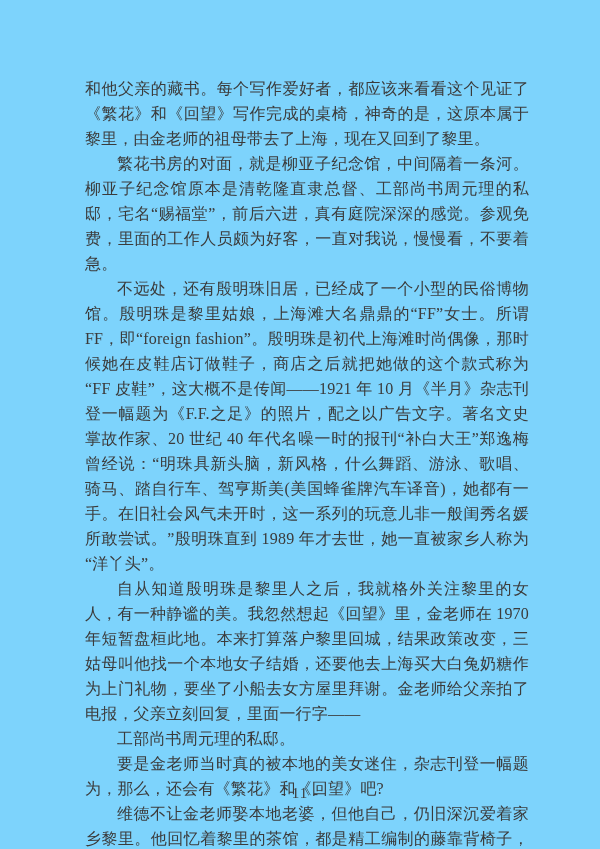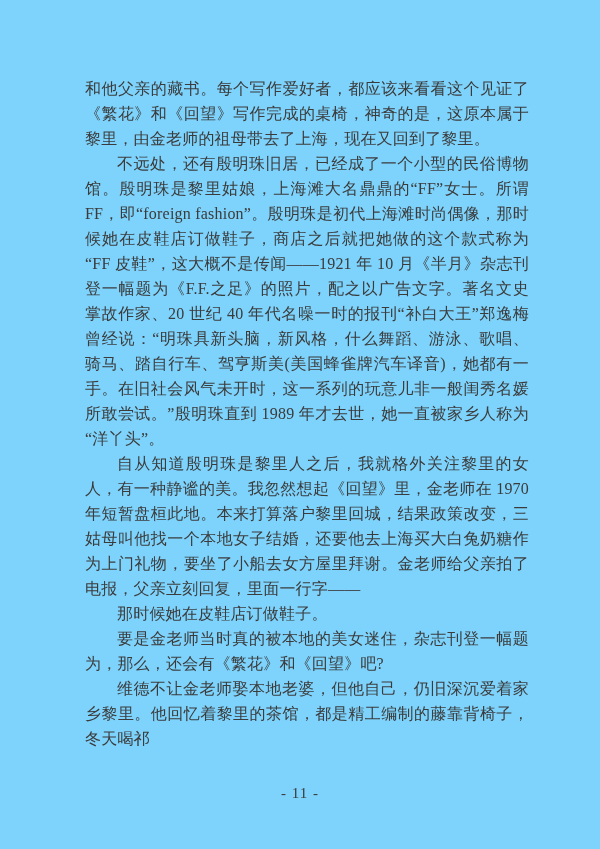--- a/index.html
+++ b/index.html
@@ -53,6 +53,7 @@
 <div class="page">
   <main class="content">
     <p class="para continuation">和他父亲的藏书。每个写作爱好者，都应该来看看这个见证了《繁花》和《回望》写作完成的桌椅，神奇的是，这原本属于黎里，由金老师的祖母带去了上海，现在又回到了黎里。</p>
+    <p class="para">繁花书房的对面，就是柳亚子纪念馆，中间隔着一条河。柳亚子纪念馆原本是清乾隆直隶总督、工部尚书周元理的私邸，宅名“赐福堂”，前后六进，真有庭院深深的感觉。参观免费，里面的工作人员颇为好客，一直对我说，慢慢看，不要着急。</p>
     <p class="para">不远处，还有殷明珠旧居，已经成了一个小型的民俗博物馆。殷明珠是黎里姑娘，上海滩大名鼎鼎的“FF”女士。所谓 FF，即“foreign fashion”。殷明珠是初代上海滩时尚偶像，那时候她在皮鞋店订做鞋子，商店之后就把她做的这个款式称为“FF 皮鞋”，这大概不是传闻——1921 年 10 月《半月》杂志刊登一幅题为《F.F.之足》的照片，配之以广告文字。著名文史掌故作家、20 世纪 40 年代名噪一时的报刊“补白大王”郑逸梅曾经说：“明珠具新头脑，新风格，什么舞蹈、游泳、歌唱、骑马、踏自行车、驾亨斯美(美国蜂雀牌汽车译音)，她都有一手。在旧社会风气未开时，这一系列的玩意儿非一般闺秀名媛所敢尝试。”殷明珠直到 1989 年才去世，她一直被家乡人称为“洋丫头”。</p>
     <p class="para">自从知道殷明珠是黎里人之后，我就格外关注黎里的女人，有一种静谧的美。我忽然想起《回望》里，金老师在 1970 年短暂盘桓此地。本来打算落户黎里回城，结果政策改变，三姑母叫他找一个本地女子结婚，还要他去上海买大白兔奶糖作为上门礼物，要坐了小船去女方屋里拜谢。金老师给父亲拍了电报，父亲立刻回复，里面一行字——</p>
     <p class="para">那时候她在皮鞋店订做鞋子。</p>

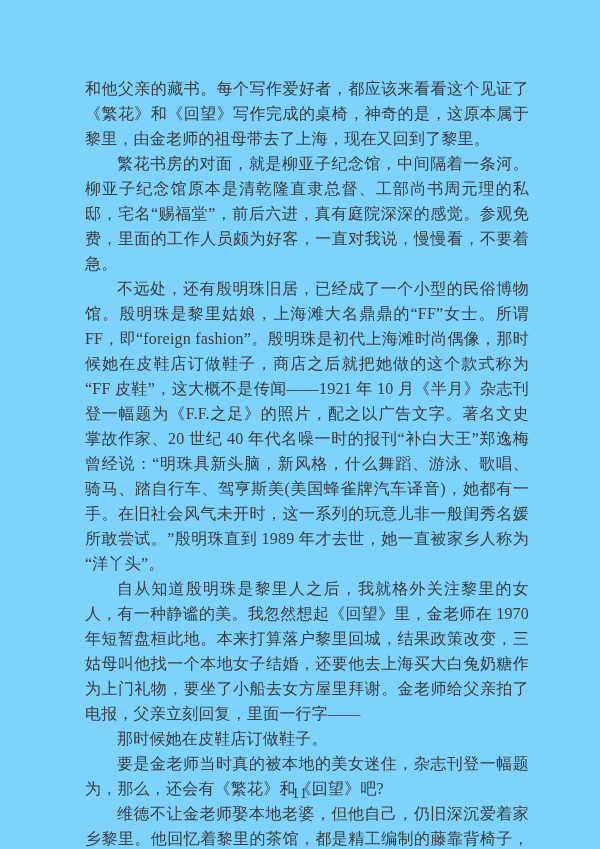--- a/index.html
+++ b/index.html
@@ -56,7 +56,7 @@
     <p class="para">繁花书房的对面，就是柳亚子纪念馆，中间隔着一条河。柳亚子纪念馆原本是清乾隆直隶总督、工部尚书周元理的私邸，宅名“赐福堂”，前后六进，真有庭院深深的感觉。参观免费，里面的工作人员颇为好客，一直对我说，慢慢看，不要着急。</p>
     <p class="para">不远处，还有殷明珠旧居，已经成了一个小型的民俗博物馆。殷明珠是黎里姑娘，上海滩大名鼎鼎的“FF”女士。所谓 FF，即“foreign fashion”。殷明珠是初代上海滩时尚偶像，那时候她在皮鞋店订做鞋子，商店之后就把她做的这个款式称为“FF 皮鞋”，这大概不是传闻——1921 年 10 月《半月》杂志刊登一幅题为《F.F.之足》的照片，配之以广告文字。著名文史掌故作家、20 世纪 40 年代名噪一时的报刊“补白大王”郑逸梅曾经说：“明珠具新头脑，新风格，什么舞蹈、游泳、歌唱、骑马、踏自行车、驾亨斯美(美国蜂雀牌汽车译音)，她都有一手。在旧社会风气未开时，这一系列的玩意儿非一般闺秀名媛所敢尝试。”殷明珠直到 1989 年才去世，她一直被家乡人称为“洋丫头”。</p>
     <p class="para">自从知道殷明珠是黎里人之后，我就格外关注黎里的女人，有一种静谧的美。我忽然想起《回望》里，金老师在 1970 年短暂盘桓此地。本来打算落户黎里回城，结果政策改变，三姑母叫他找一个本地女子结婚，还要他去上海买大白兔奶糖作为上门礼物，要坐了小船去女方屋里拜谢。金老师给父亲拍了电报，父亲立刻回复，里面一行字——</p>
-    <p class="para">那时候她在皮鞋店订做鞋子。</p>
+    <p class="para">工部尚书周元理的私邸。</p>
     <p class="para">要是金老师当时真的被本地的美女迷住，杂志刊登一幅题为，那么，还会有《繁花》和《回望》吧?</p>
     <p class="para">维德不让金老师娶本地老婆，但他自己，仍旧深沉爱着家乡黎里。他回忆着黎里的茶馆，都是精工编制的藤靠背椅子，冬天喝祁</p>
   </main>

